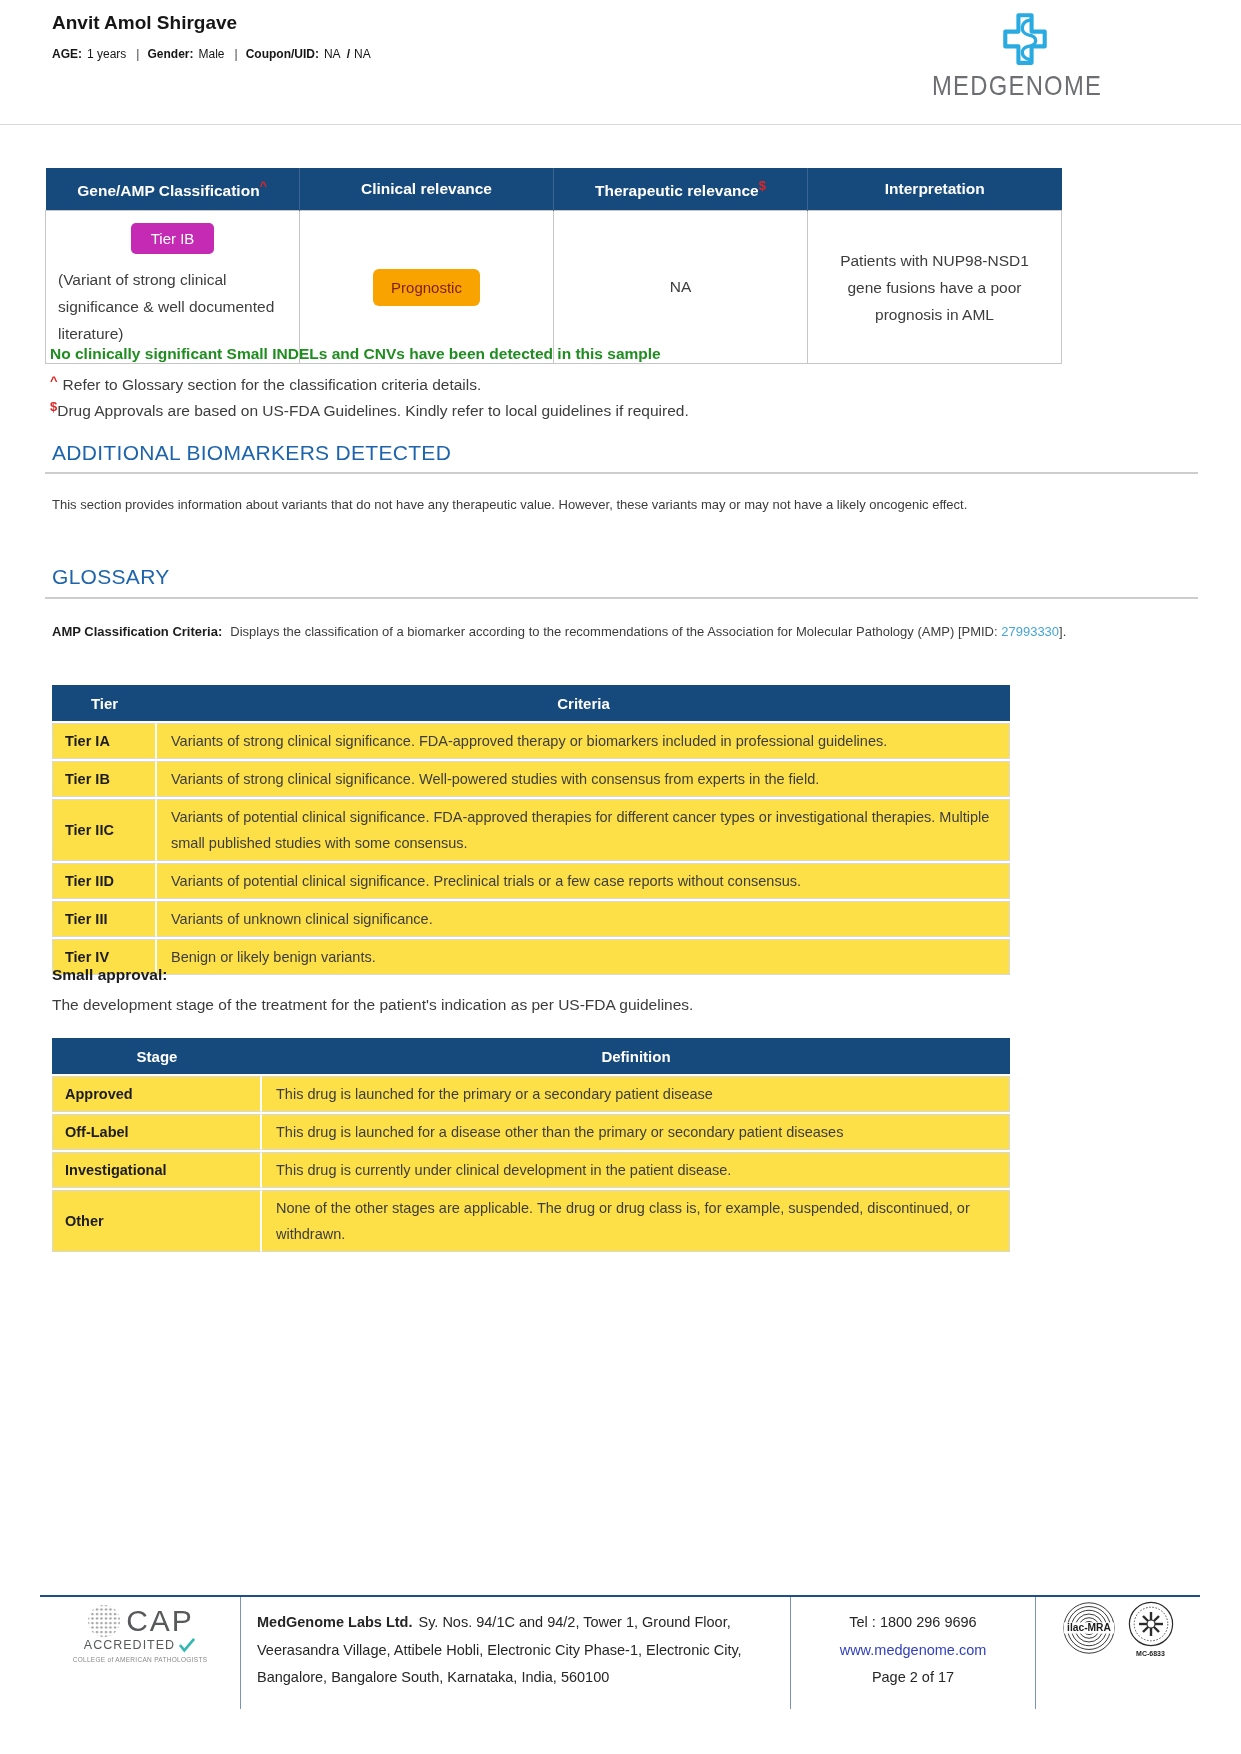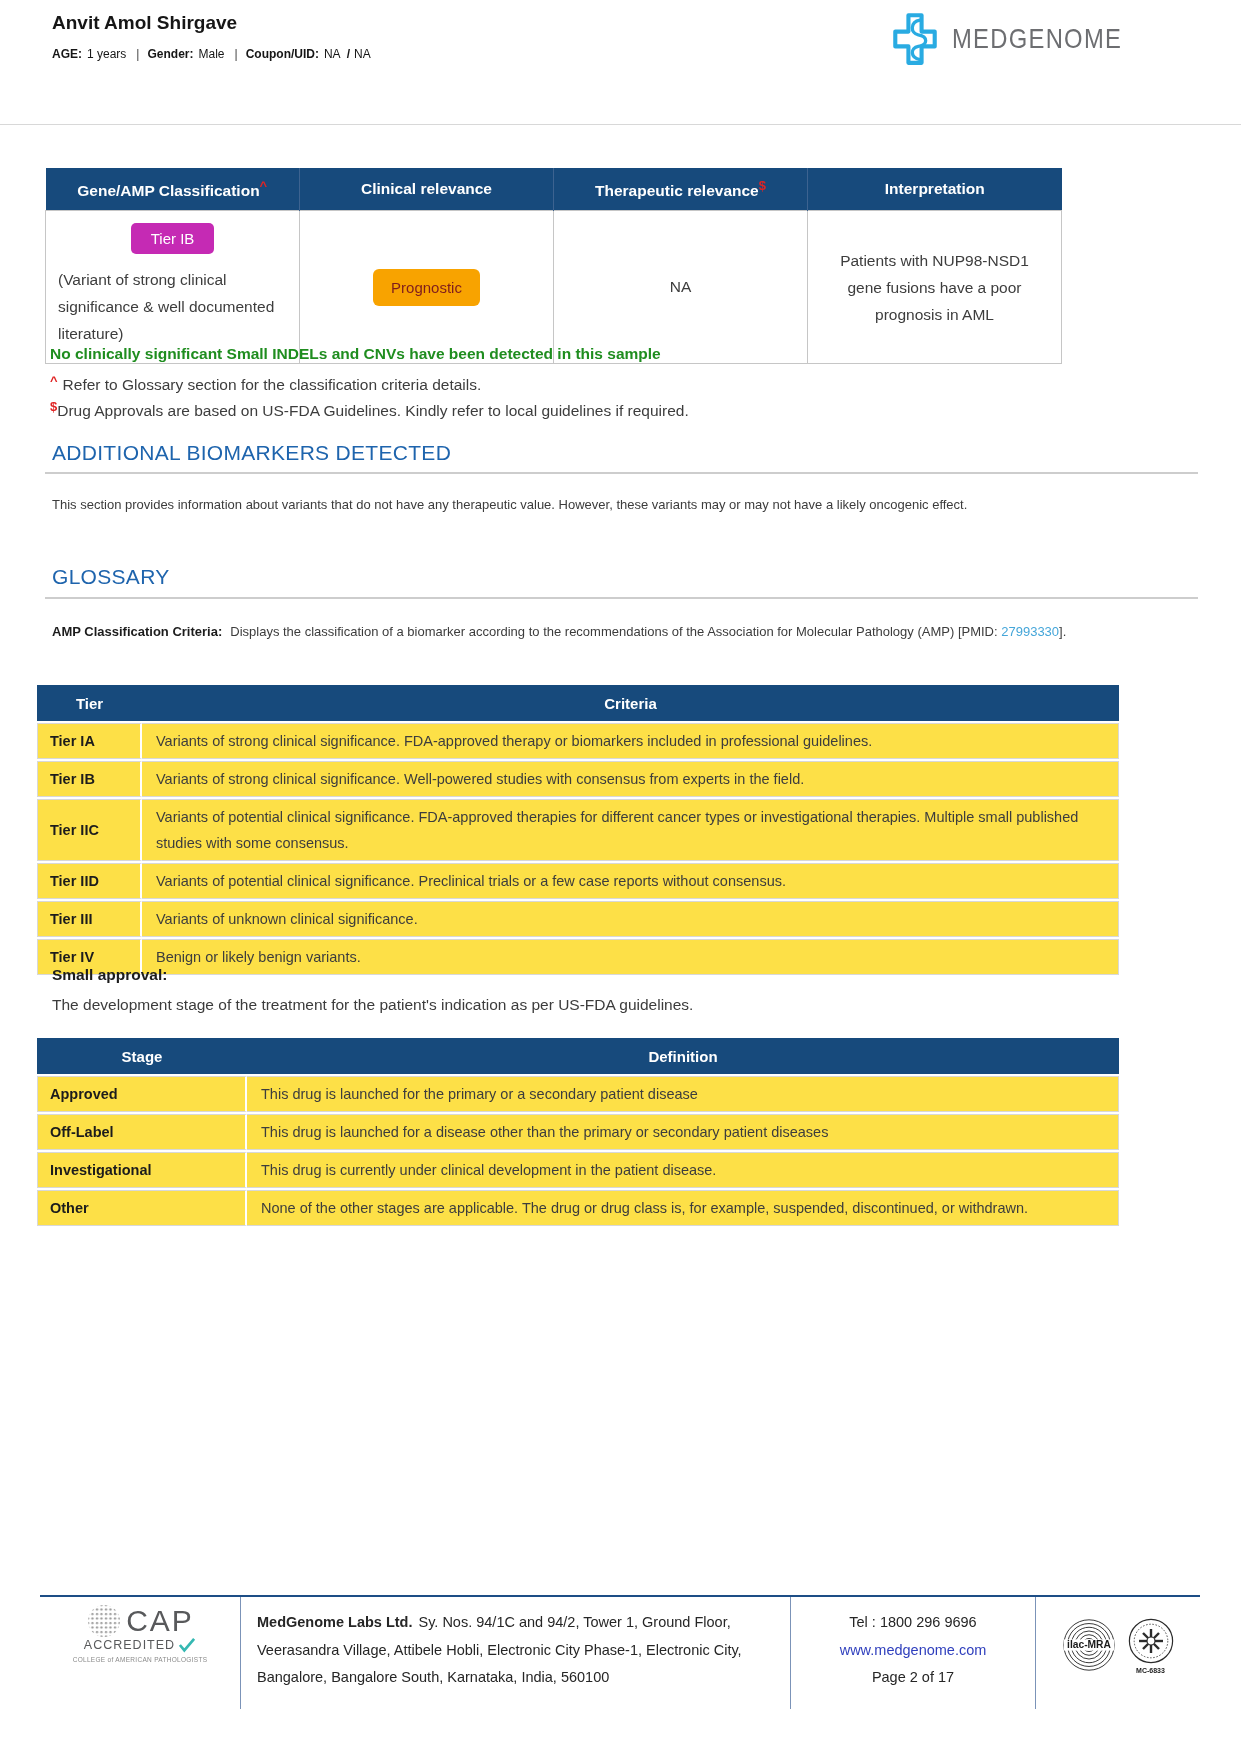--- a/index.html
+++ b/index.html
@@ -16,7 +16,7 @@
   .header-details .pipe { margin:0 8px; color:#444; }
   .header-details .slash { margin:0 4px; }
 
-  .logo { position:absolute; left:892px; top:8px; display:flex; align-items:center; }
+  .logo { position:absolute; left:918px; top:8px; display:flex; align-items:center;flex-direction:column; }
   .logo-text { font-size:28px; letter-spacing:1.5px; color:#6d6e71; margin-left:14px;
                transform:scaleX(0.85); transform-origin:left center; white-space:nowrap; }
 

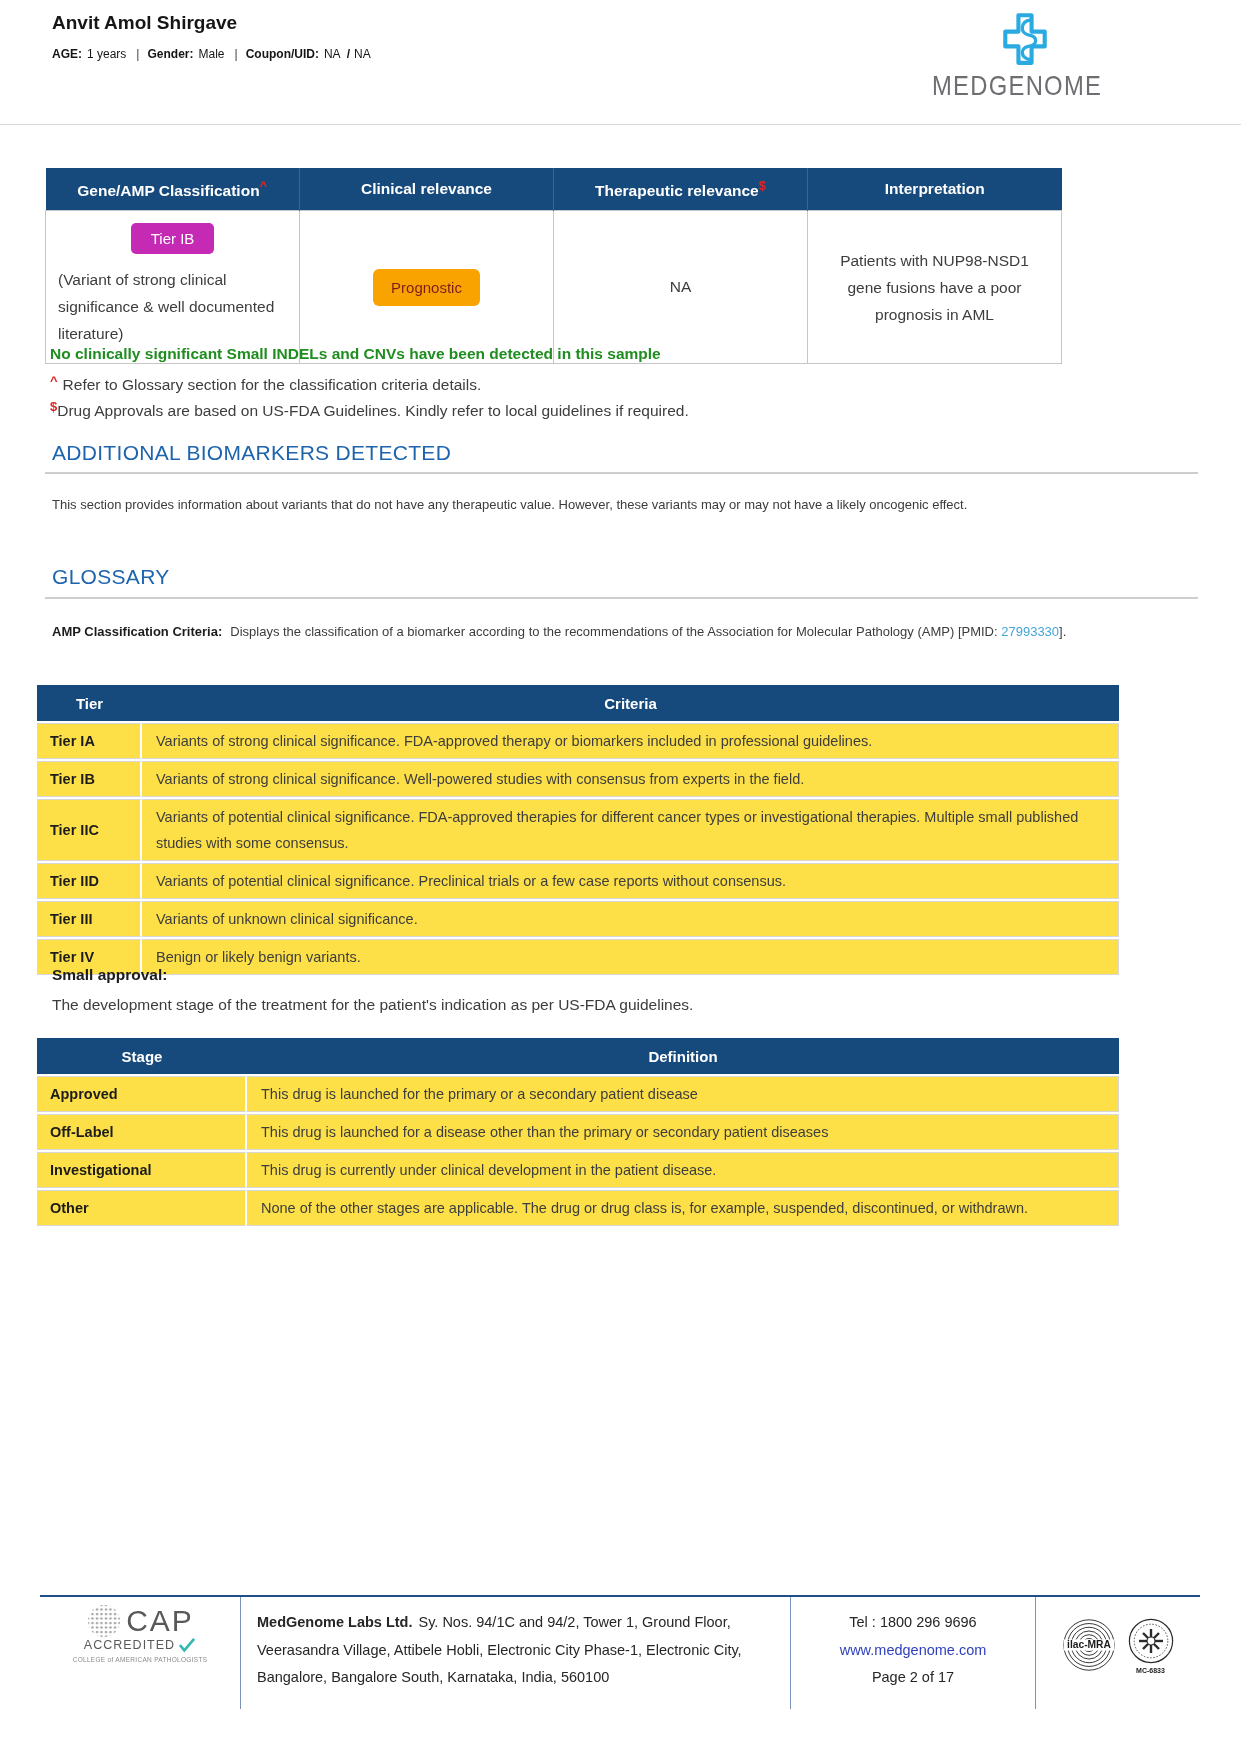--- a/index.html
+++ b/index.html
@@ -51,7 +51,7 @@
   .link { color:#45a6d9; text-decoration:none; }
 
   
-  .gtable { position:absolute; left:37px; width:1082px; border-collapse:separate; border-spacing:0 2px; table-layout:fixed; }
+  .gtable { position:absolute; left:52px; width:958px; border-collapse:separate; border-spacing:0 2px; table-layout:fixed; }
   .gtable th { background:#174a7c; color:#fff; font-size:15px; font-weight:bold; height:34px; text-align:center; vertical-align:middle; }
   .gtable td { background:#fde047; border-top:1px solid #d8d8d8; border-bottom:1px solid #d8d8d8;
                font-size:14.5px; padding:4px 12px; line-height:26px; vertical-align:middle; }

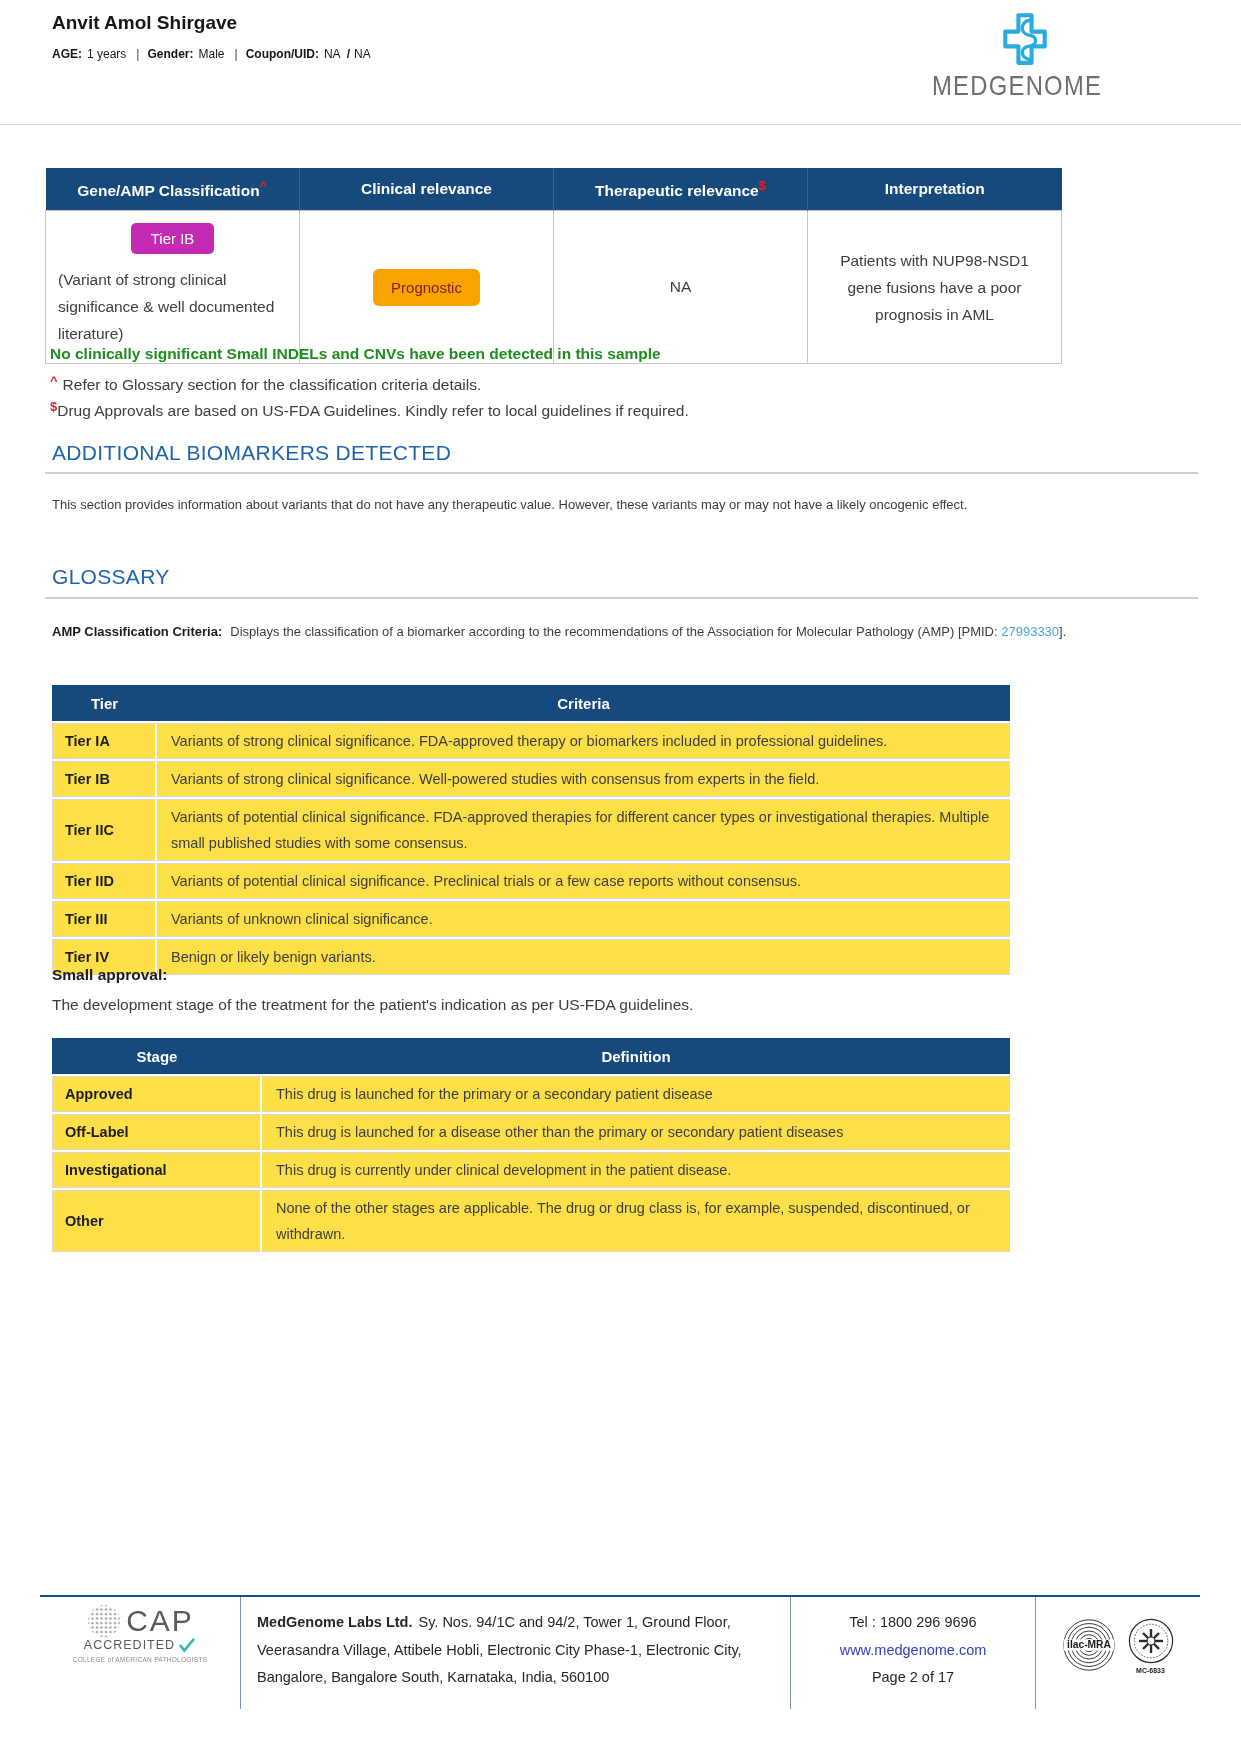--- a/index.html
+++ b/index.html
@@ -79,7 +79,7 @@
   .lab-name { font-weight:bold; margin-right:6px; }
   .fcell-contact { width:245px; text-align:center; padding-top:12px; font-size:14.5px; line-height:27.5px; color:#262626; }
   .site-link { color:#2f3fbd; text-decoration:none; }
-  .fcell-seals { width:163px; display:flex; align-items:flex-start; justify-content:center; gap:10px; padding-top:20px; }
+  .fcell-seals { width:163px; display:flex; align-items:flex-start; justify-content:center; gap:10px; padding-top:3px; }
   .seal-wrap { display:flex; flex-direction:column; align-items:center; }
   .seal-code { font-size:7px; font-weight:bold; color:#222; margin-top:2px; }
 </style>

